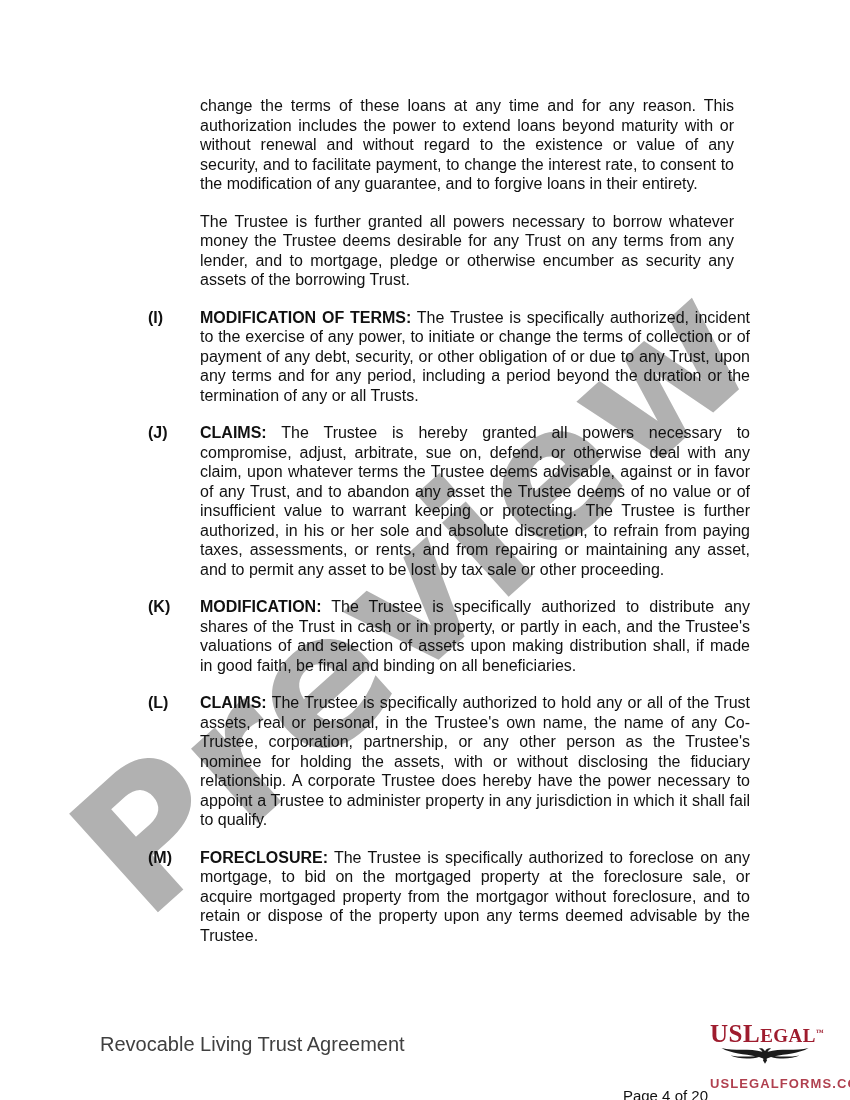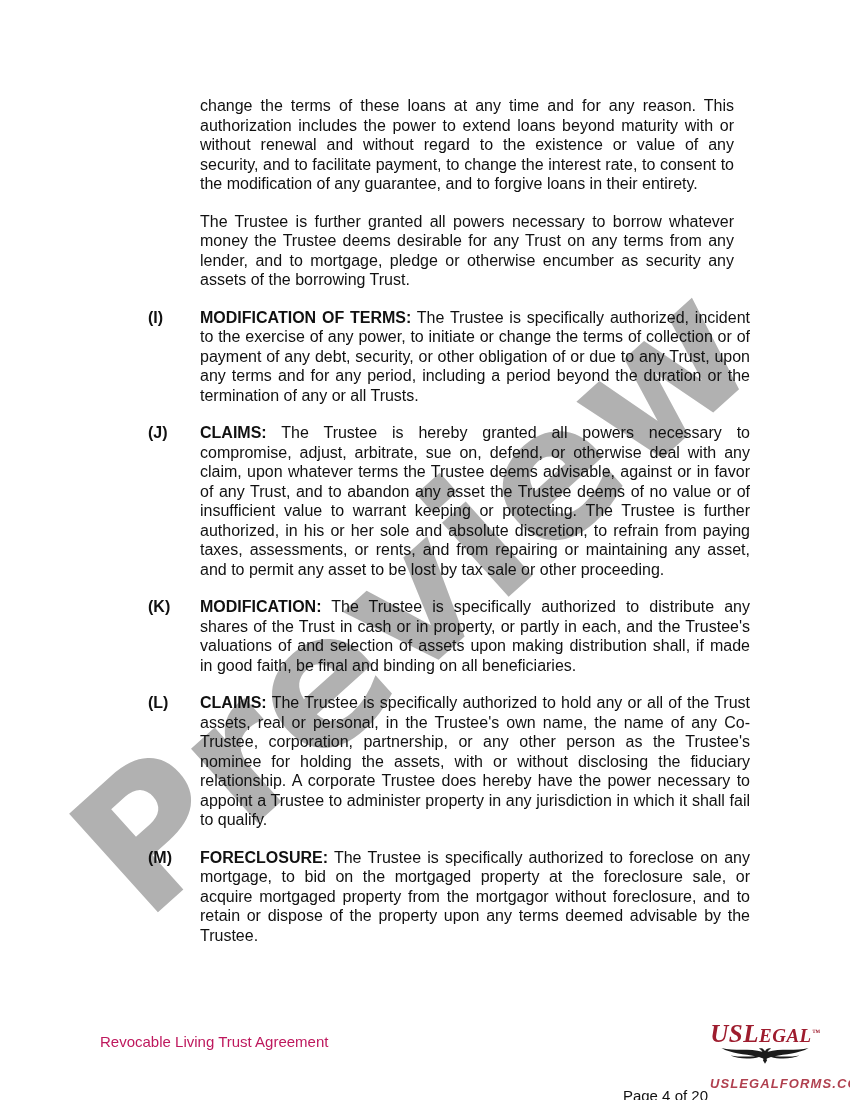--- a/index.html
+++ b/index.html
@@ -41,7 +41,7 @@
   
   .footer-title{
     position:absolute;left:100px;top:1033px;
-    font-size:15px;z-index:2;color:#be185d;
+    font-size:20px;z-index:2;color:#404040;
   }
   .footer-page{
     position:absolute;top:1087px;right:142px;

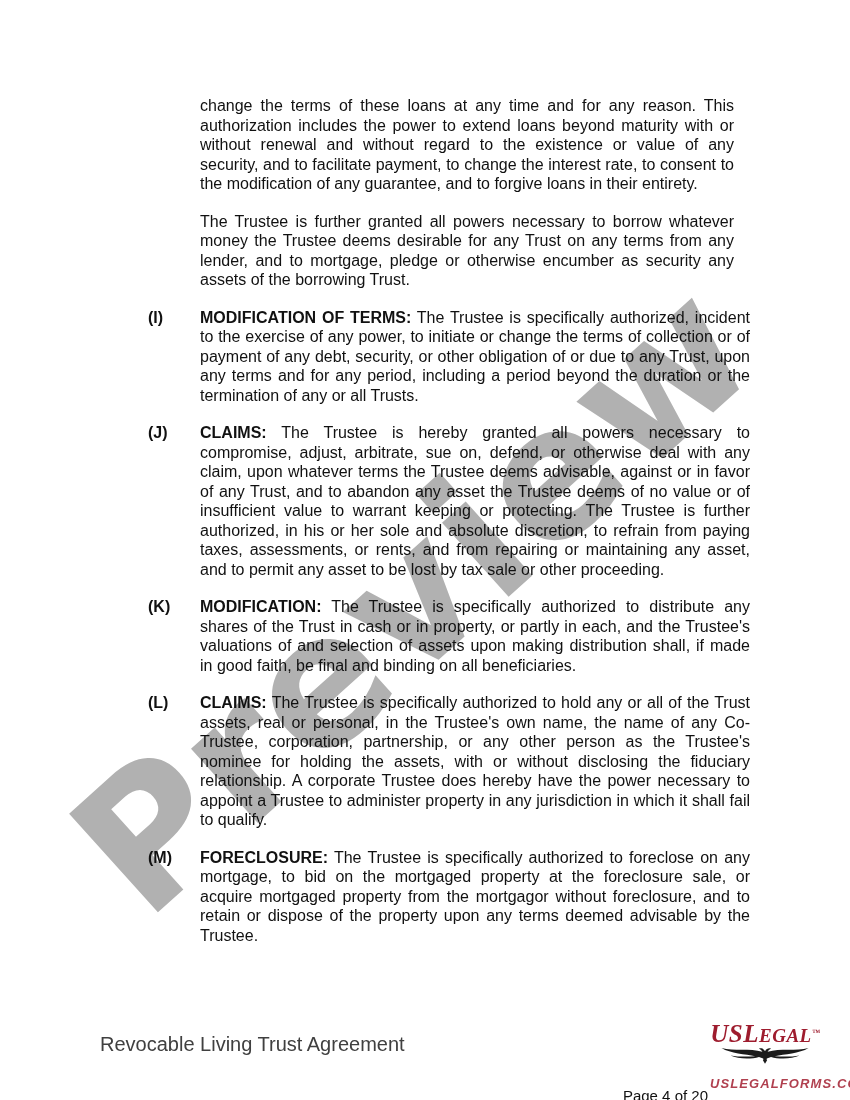--- a/index.html
+++ b/index.html
@@ -49,7 +49,7 @@
   }
   .footer-logo{
     position:absolute;top:1022px;right:30px;
-    width:110px;text-align:center;z-index:2;font-style:italic;
+    width:110px;text-align:center;z-index:2;
   }
   .logo-brand{
     font-family:"Liberation Serif", serif;

